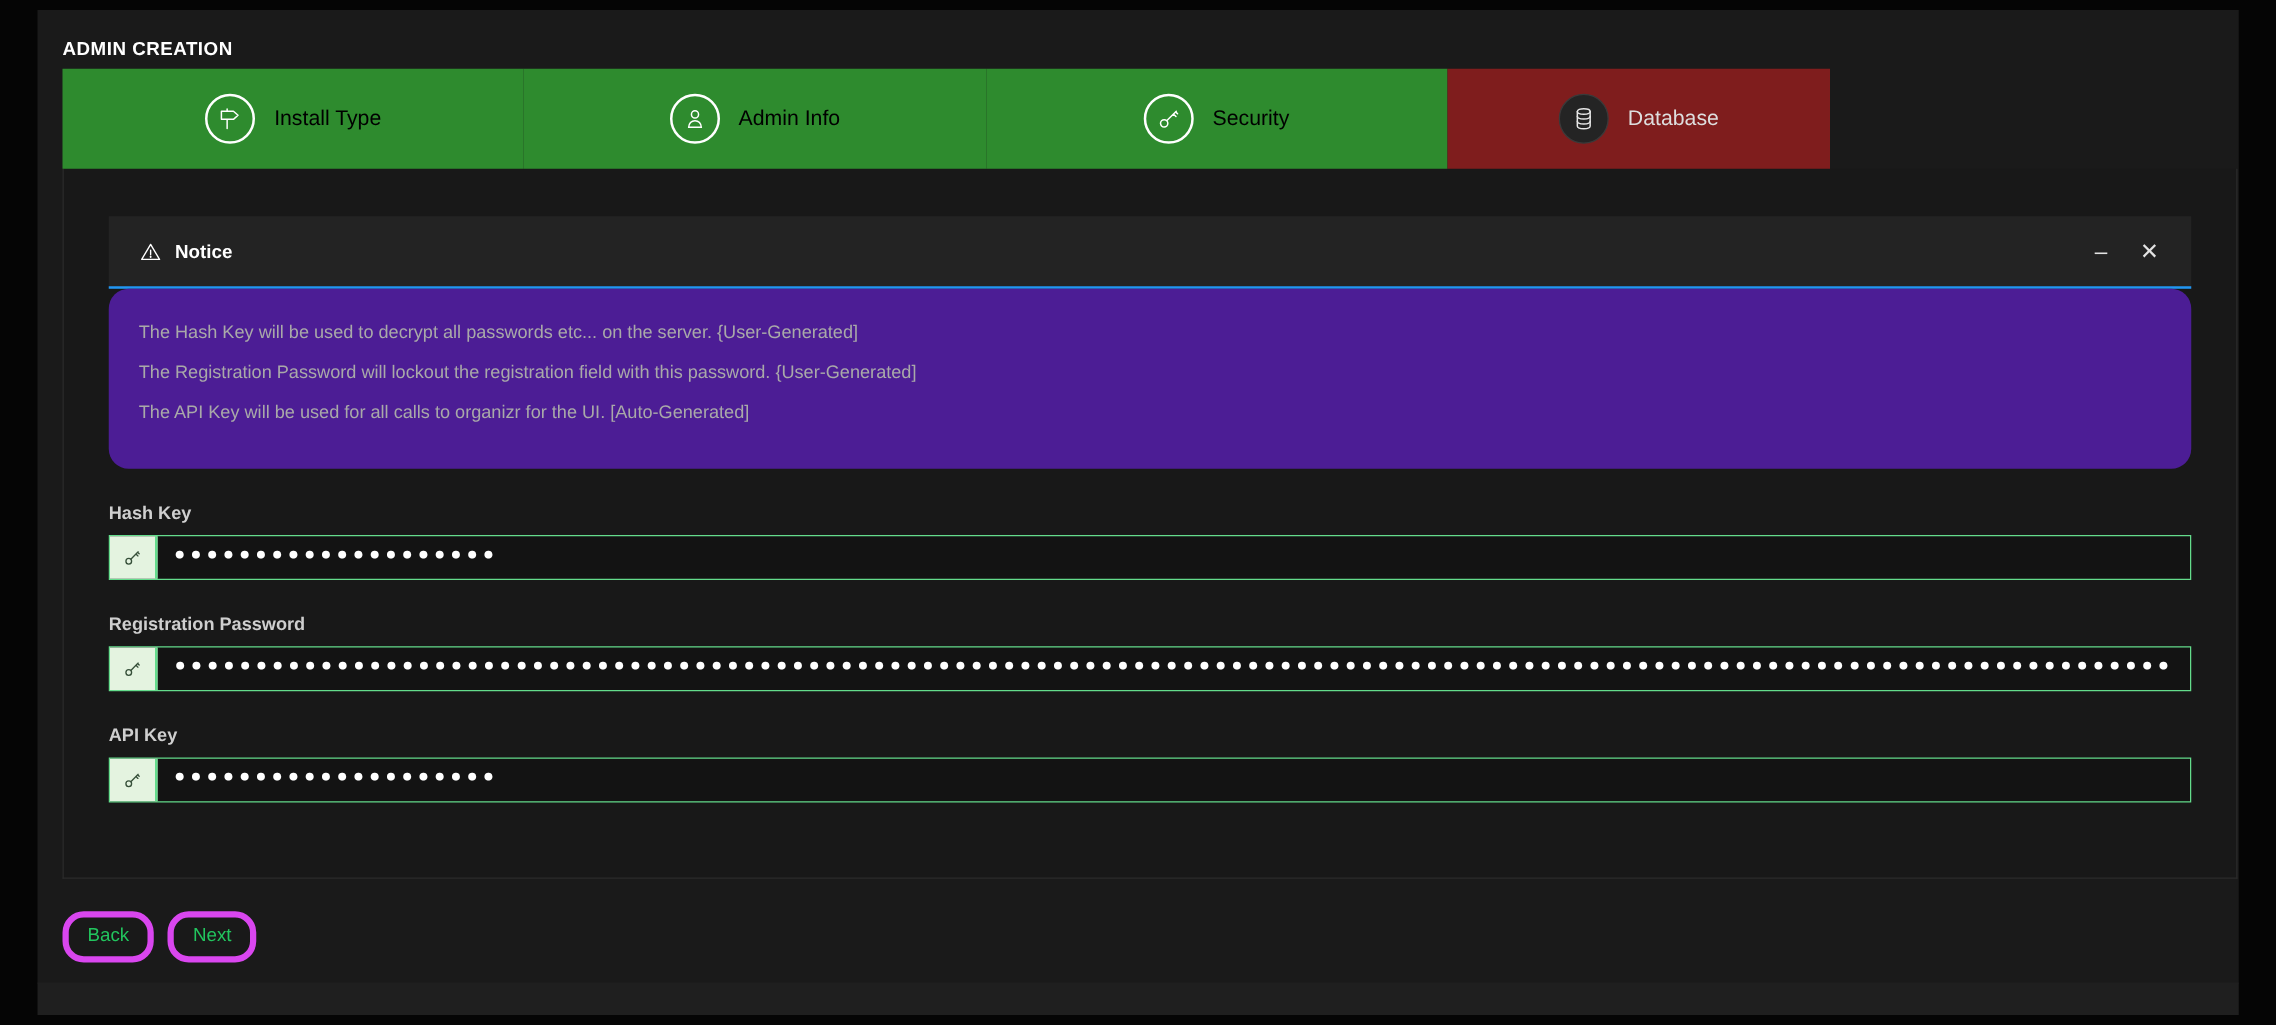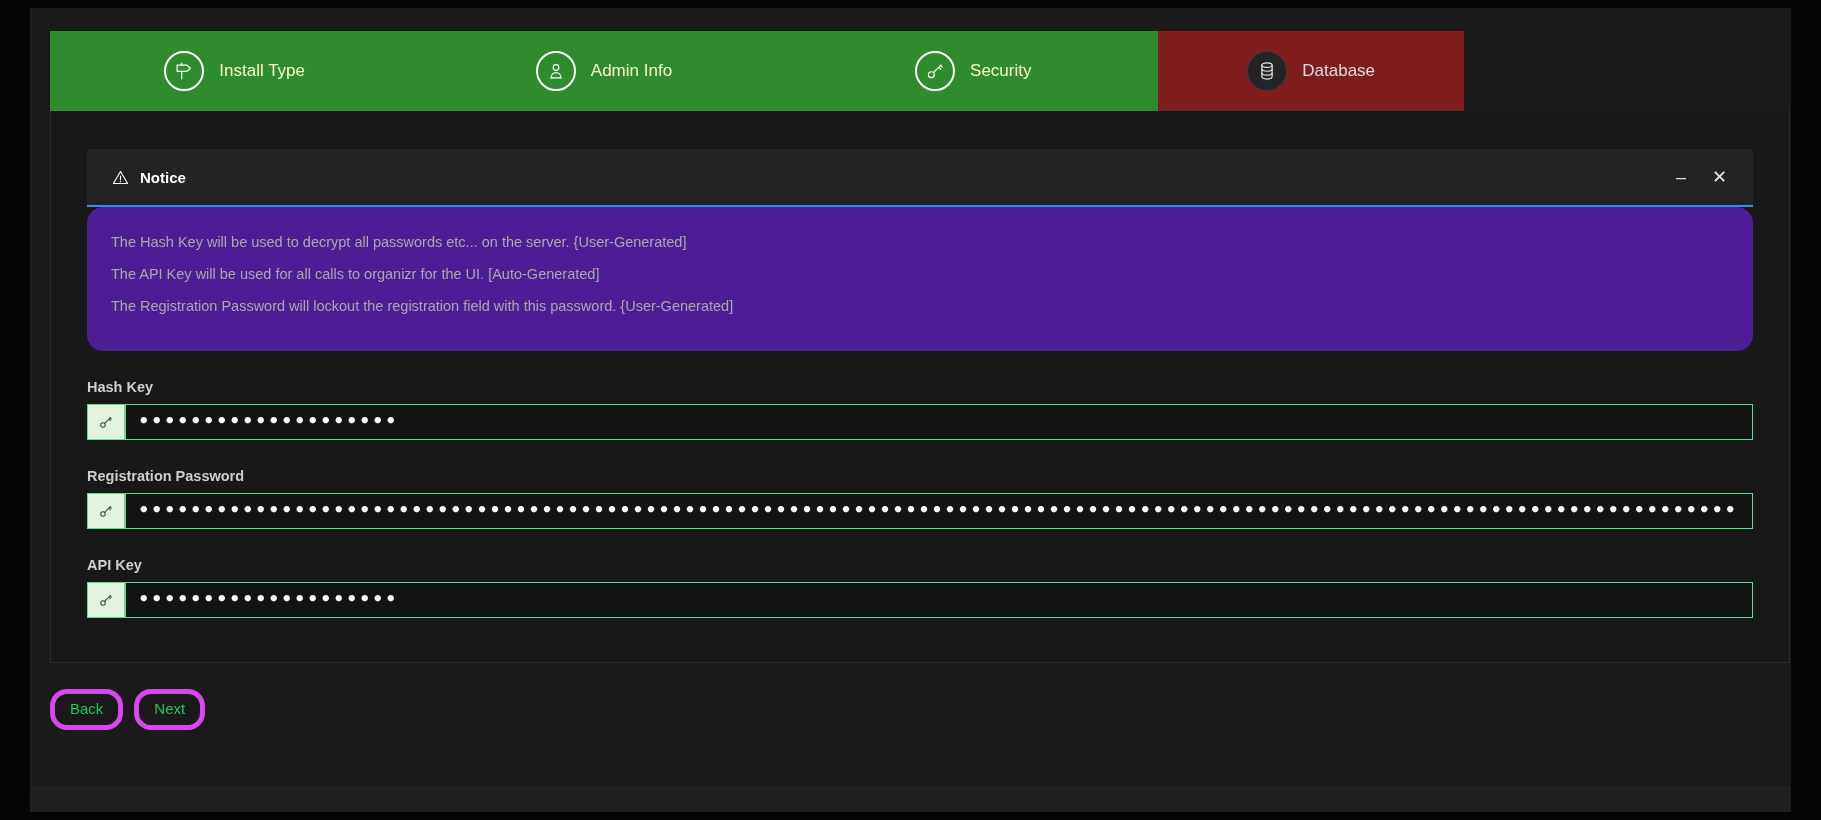--- a/index.html
+++ b/index.html
@@ -148,6 +148,7 @@
 
 <div class="main-panel">
 
+  <div class="page-title">ADMIN CREATION</div>
 
   <div class="stepper">
 

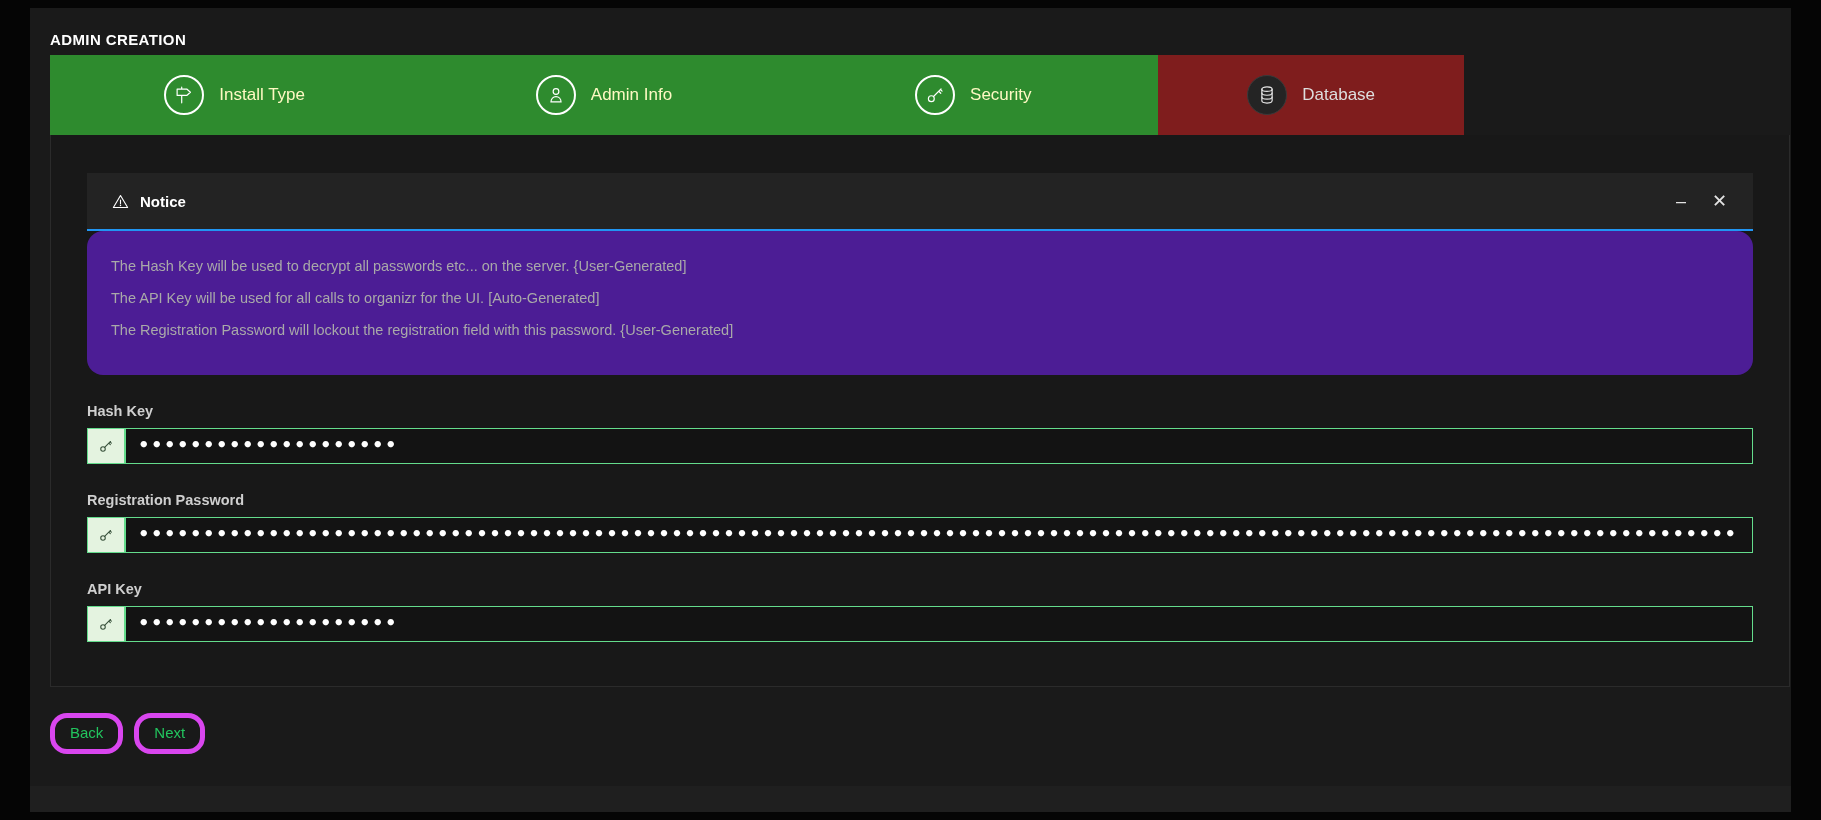--- a/index.html
+++ b/index.html
@@ -54,7 +54,7 @@
   .step.done .step-circle { border: 2px solid #ffffff; }
   .step.todo .step-circle { background: #242424; border: 1px solid #3a3a3a; }
   .step-label { font-size: 17px; }
-  .step.done .step-label { color: #fef9c3; }
+  .step.done .step-label { color: #000000; }
   .step.todo .step-label { color: #dedede; }
   .step svg { stroke: #ffffff; fill: none; stroke-width: 1.3; }
   .step.todo svg { stroke: #e6e6e6; }

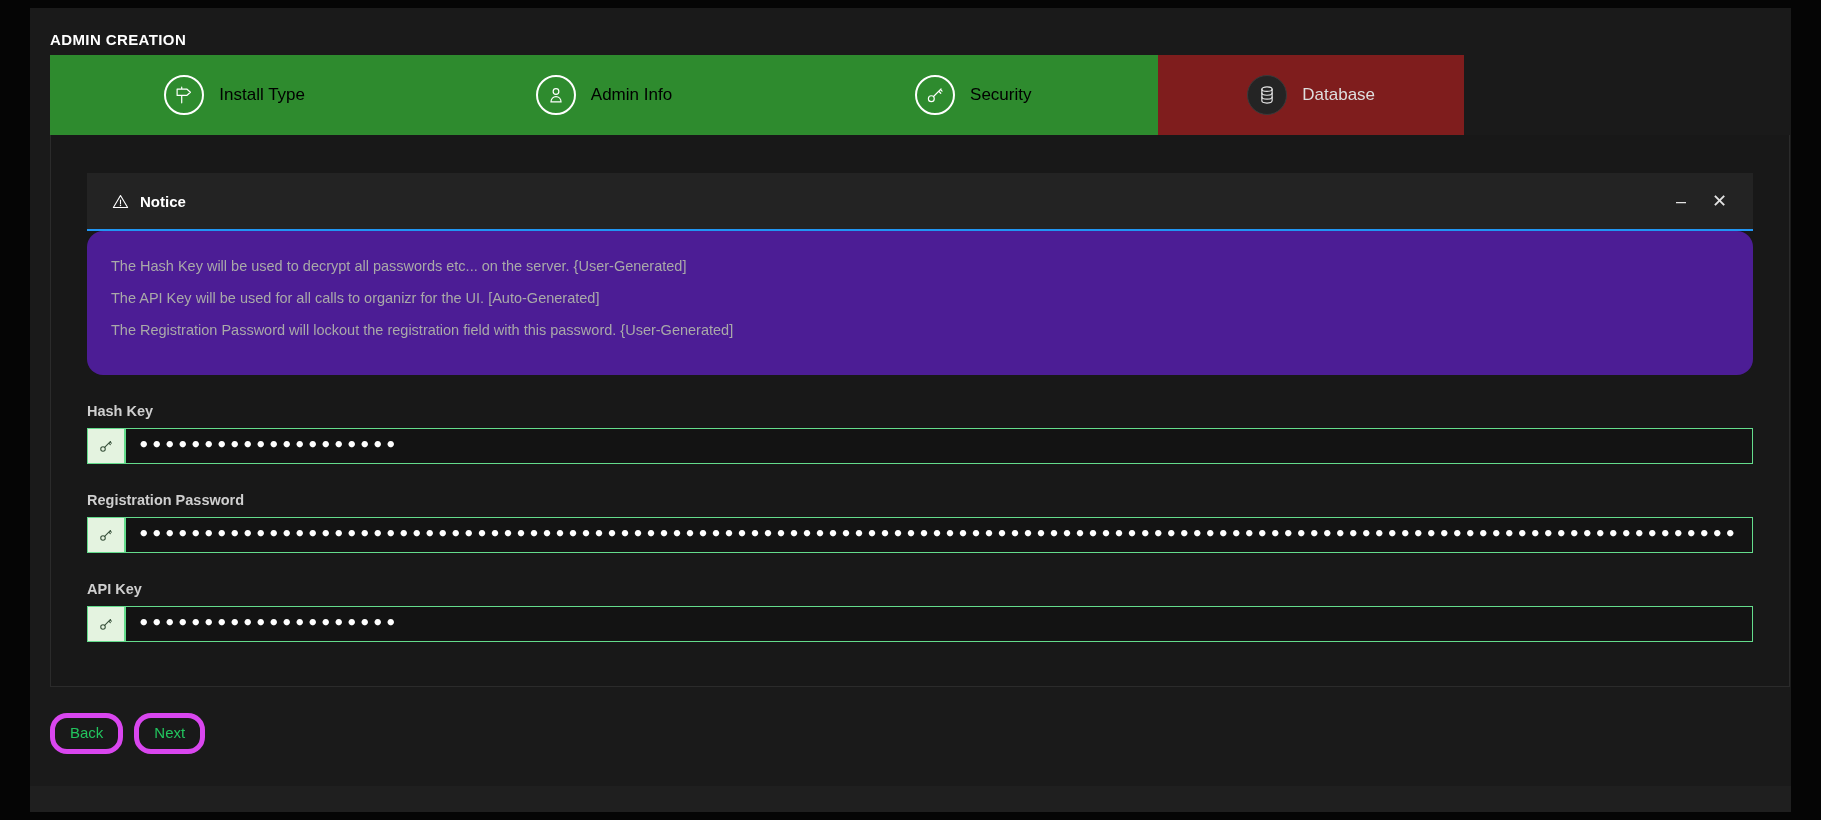--- a/index.html
+++ b/index.html
@@ -64,7 +64,7 @@
     background: #181818;
     border: 1px solid #2b2b2b;
     border-top: none;
-    padding: 38px 36px 44px 36px;
+    padding: 38px 36px 60px 36px;
   }
   .notice-panel { width: 100%; }
   .notice-header {

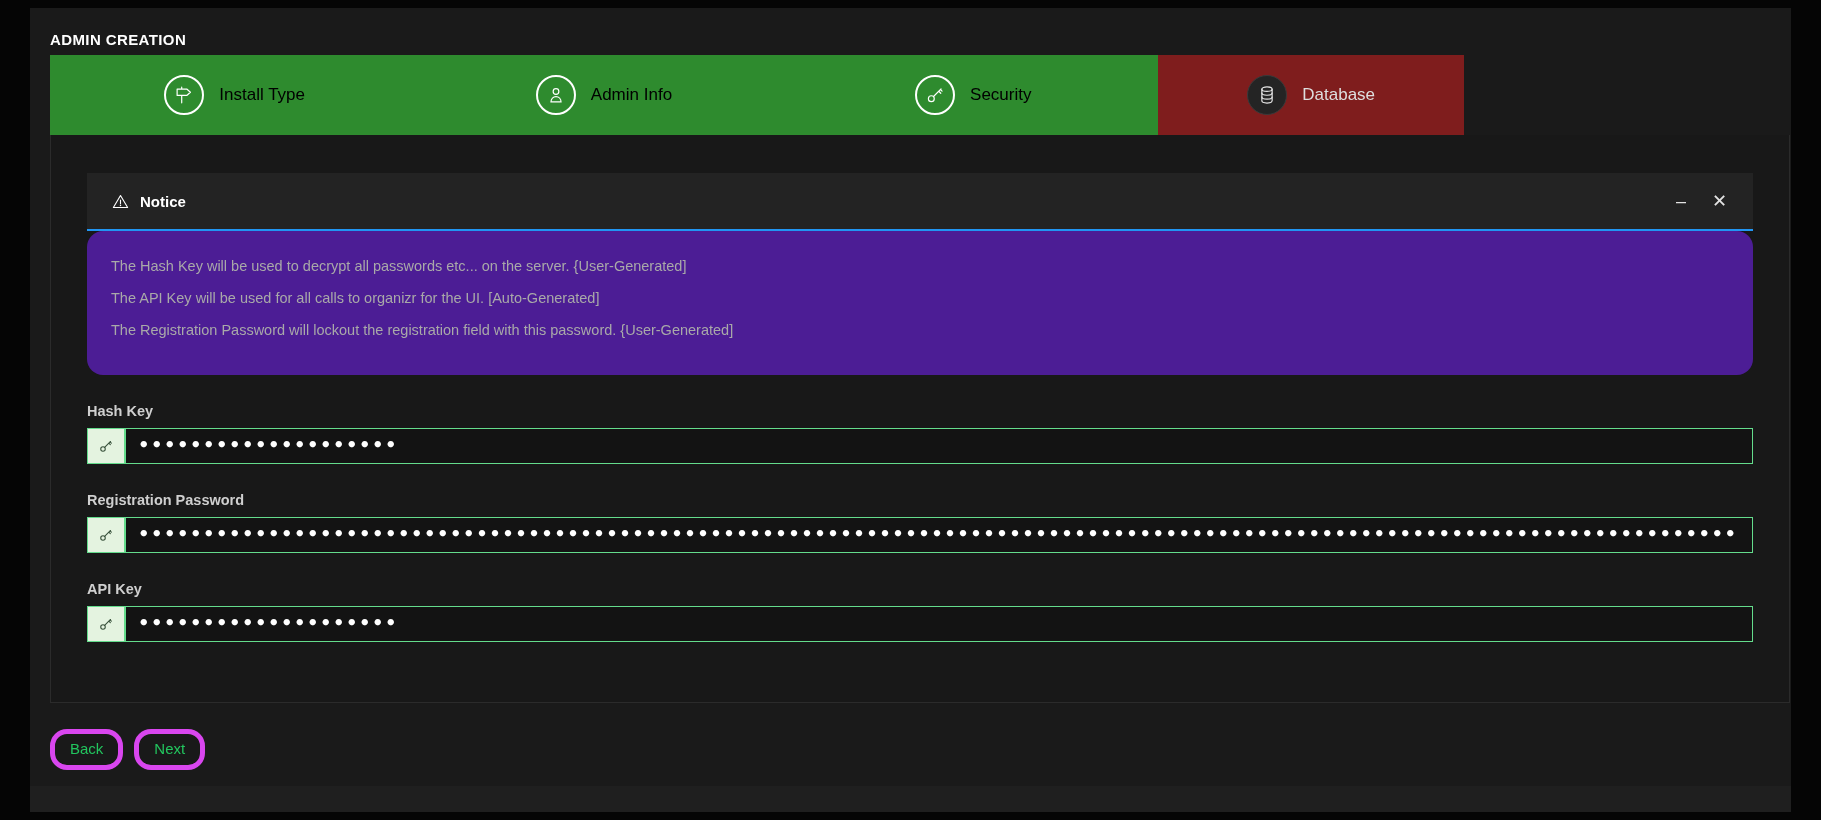--- a/index.html
+++ b/index.html
@@ -215,8 +215,8 @@
       </div>
       <div class="notice-body">
         <p class="notice-line">The Hash Key will be used to decrypt all passwords etc... on the server. {User-Generated]</p>
+        <p class="notice-line">The Registration Password will lockout the registration field with this password. {User-Generated]</p>
         <p class="notice-line">The API Key will be used for all calls to organizr for the UI. [Auto-Generated]</p>
-        <p class="notice-line">The Registration Password will lockout the registration field with this password. {User-Generated]</p>
       </div>
     </div>
 

